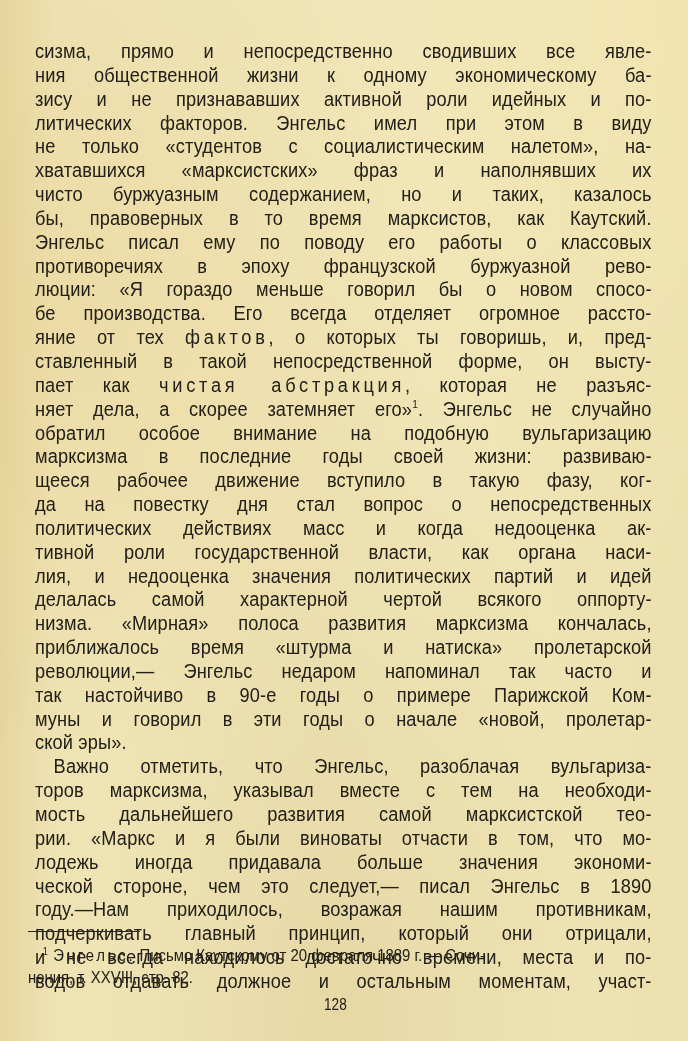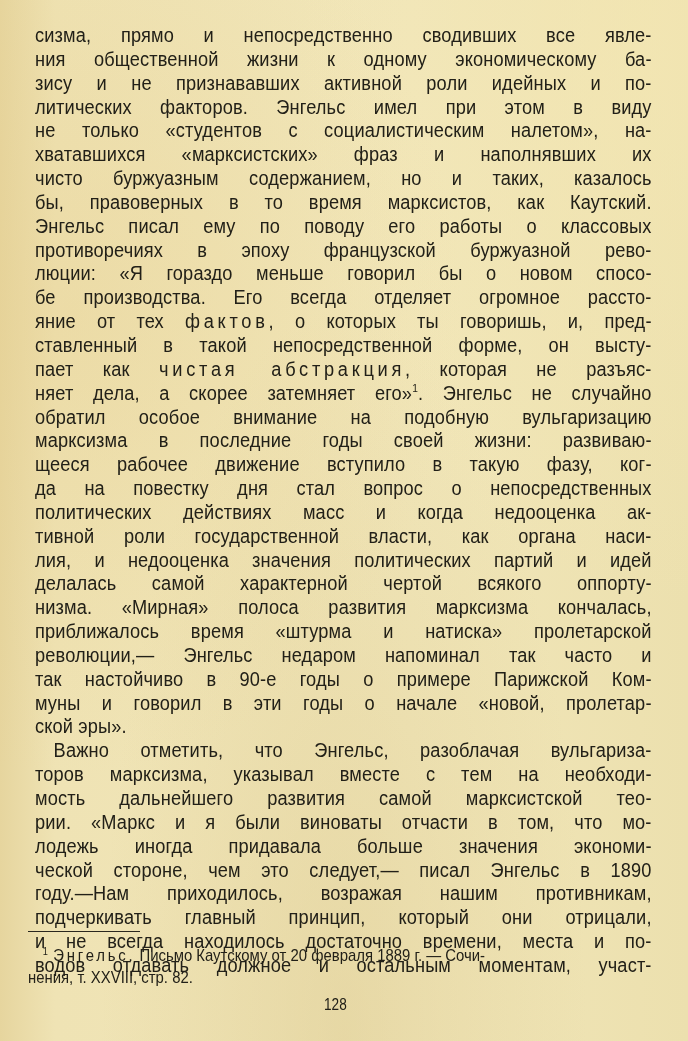--- a/index.html
+++ b/index.html
@@ -23,7 +23,7 @@
     .page {
       position: absolute;
       left: 35px;
-      top: 24px;
+      top: 40px;
       width: 617px;
     }
     .body-text {

